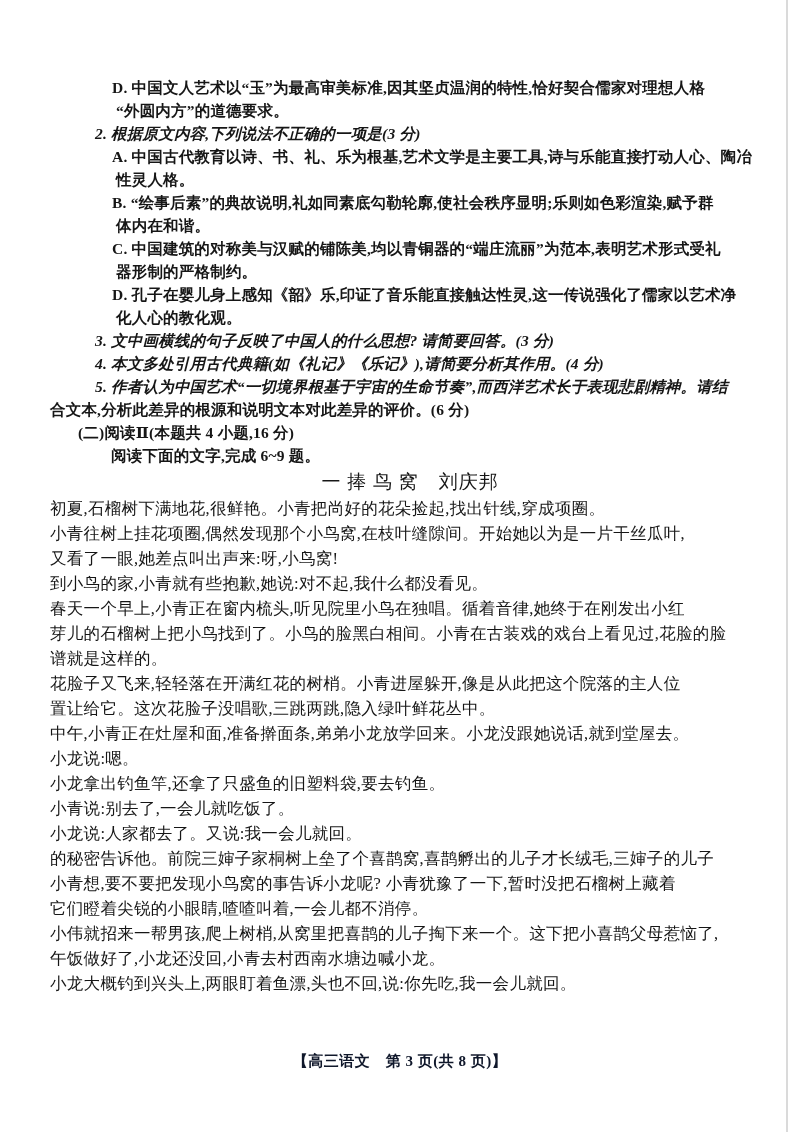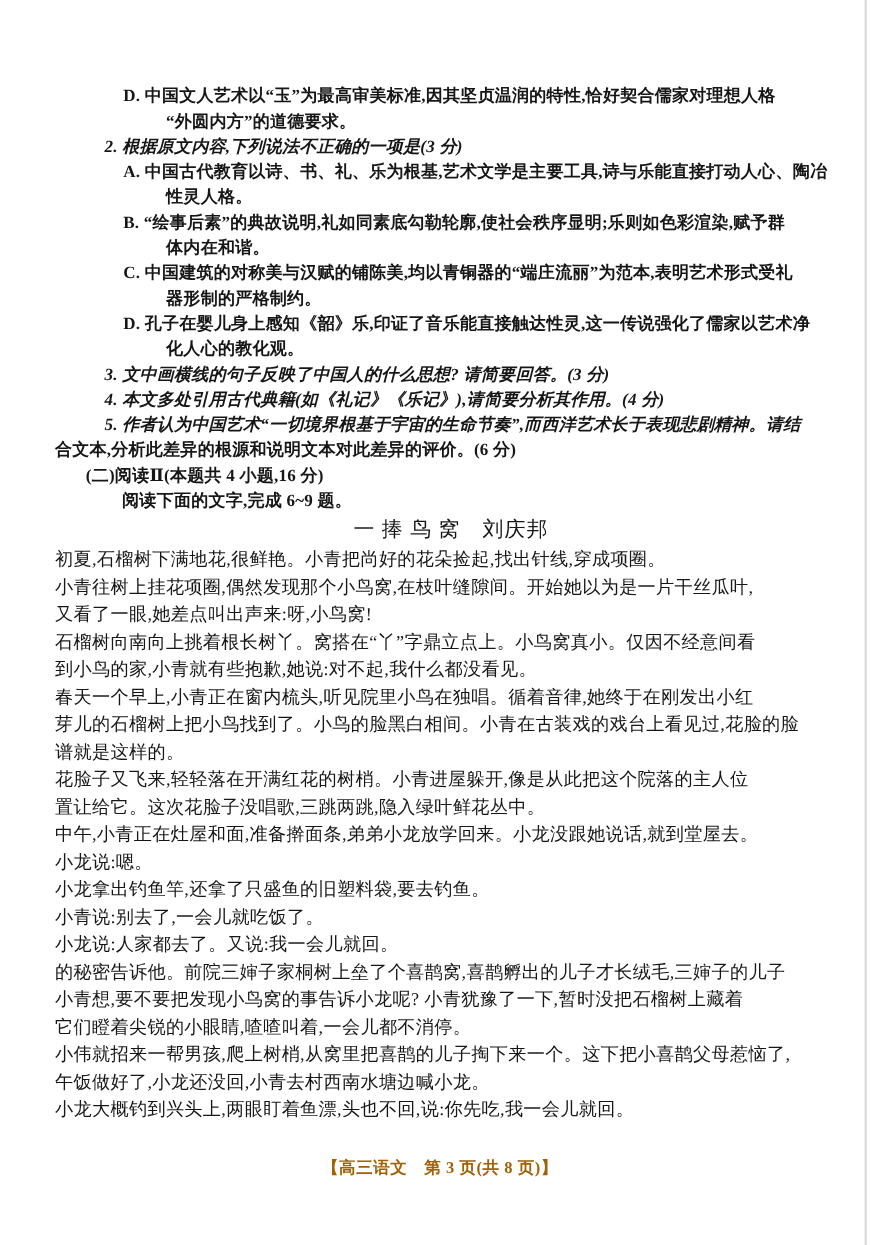--- a/index.html
+++ b/index.html
@@ -32,7 +32,7 @@
     letter-spacing: 0.2px;
   }
   .line.option        { margin-left: 62px; }
-  .line.optionCont    { margin-left: 101px; }
+  .line.optionCont    { margin-left: 66px; }
   .line.question      { margin-left: 45px; font-style: italic; }
   .line.questionCont  { }
   .line.section       { margin-left: 28px; }

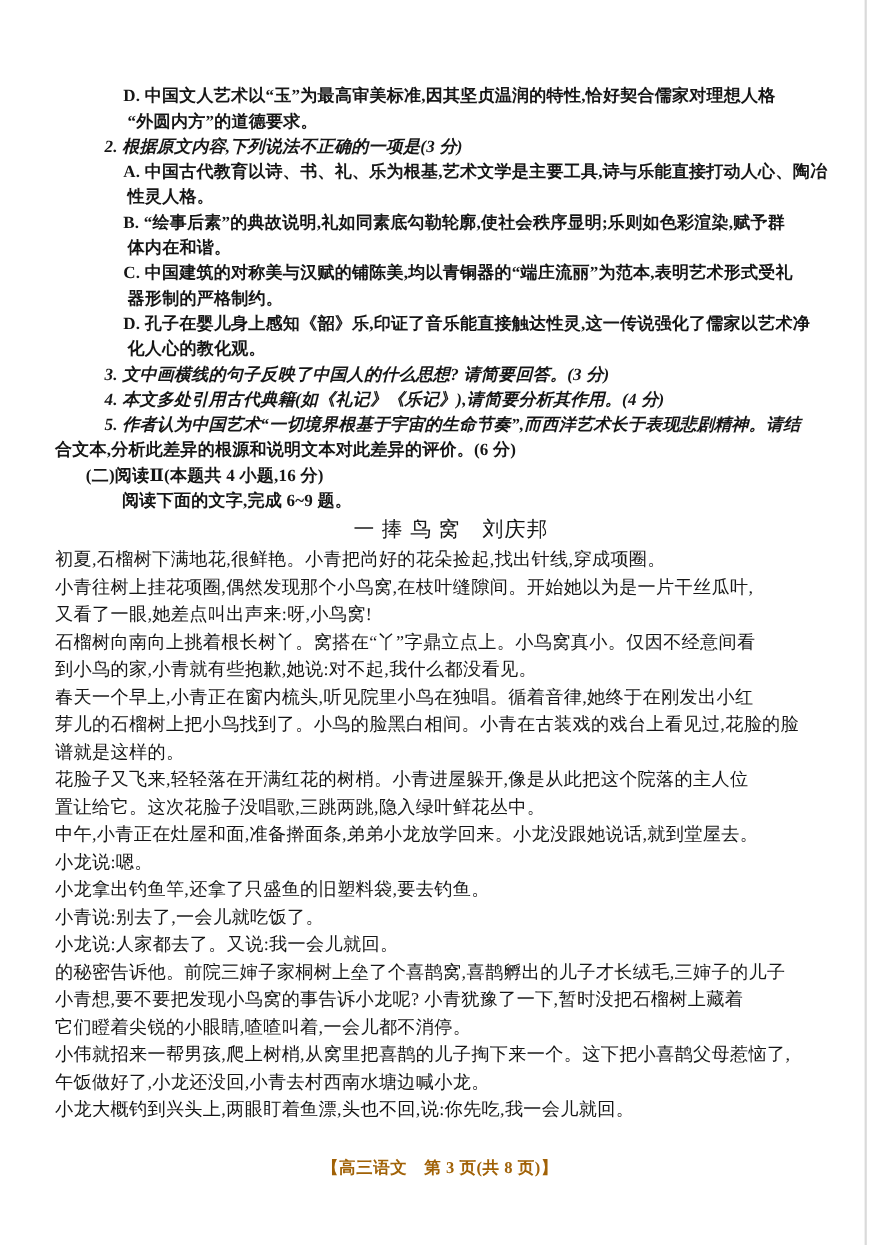--- a/index.html
+++ b/index.html
@@ -99,7 +99,6 @@
       <div class="line paraFirst">初夏,石榴树下满地花,很鲜艳。小青把尚好的花朵捡起,找出针线,穿成项圈。</div>
       <div class="line paraFirst">小青往树上挂花项圈,偶然发现那个小鸟窝,在枝叶缝隙间。开始她以为是一片干丝瓜叶,</div>
       <div class="line paraCont">又看了一眼,她差点叫出声来:呀,小鸟窝!</div>
-      <div class="line paraFirst">石榴树向南向上挑着根长树丫。窝搭在“丫”字鼎立点上。小鸟窝真小。仅因不经意间看</div>
       <div class="line paraCont">到小鸟的家,小青就有些抱歉,她说:对不起,我什么都没看见。</div>
       <div class="line paraFirst">春天一个早上,小青正在窗内梳头,听见院里小鸟在独唱。循着音律,她终于在刚发出小红</div>
       <div class="line paraCont">芽儿的石榴树上把小鸟找到了。小鸟的脸黑白相间。小青在古装戏的戏台上看见过,花脸的脸</div>

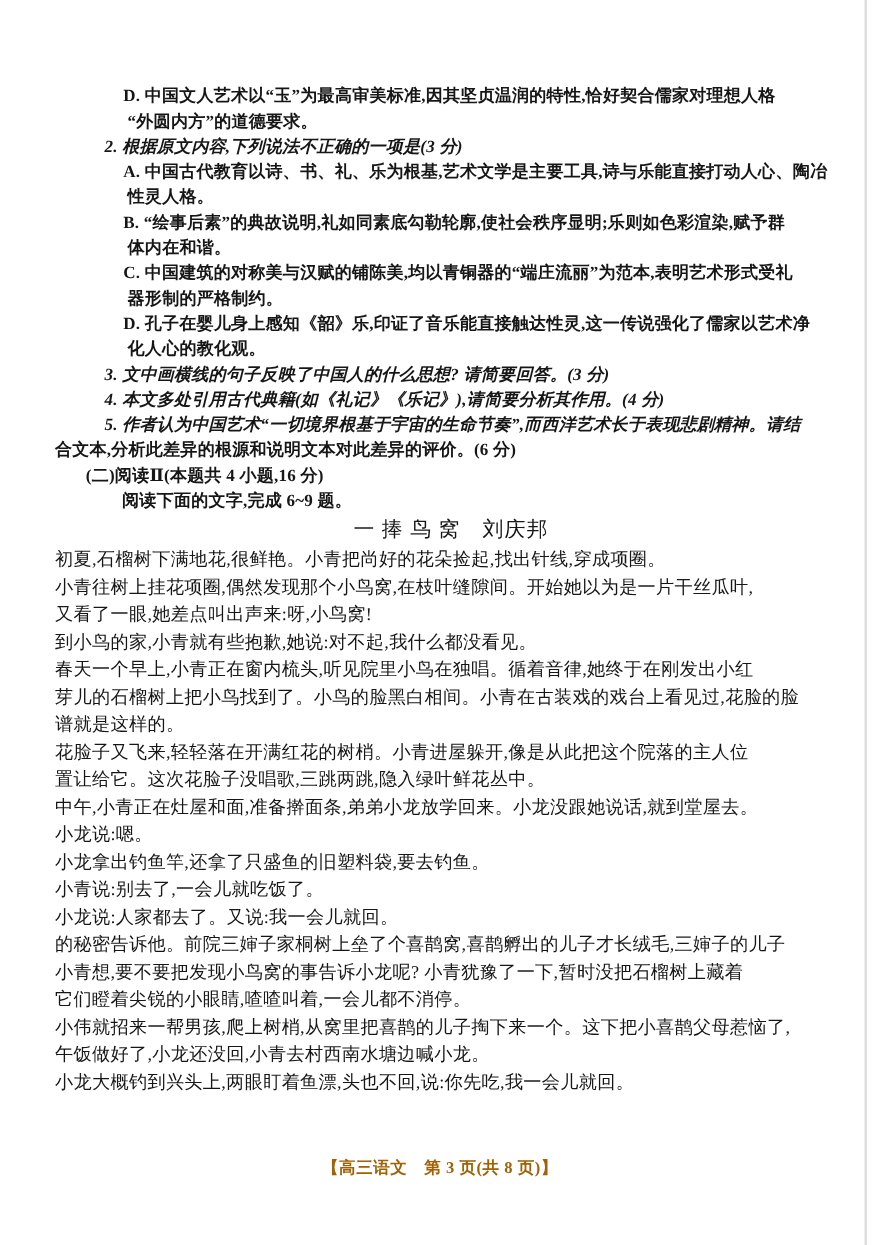--- a/index.html
+++ b/index.html
@@ -61,7 +61,7 @@
     text-align: center;
     font-size: 15px;
     font-weight: bold;
-    color: #a16207;
+    color: #0f172a;
     letter-spacing: 0.5px;
   }
   .scan-edge {

